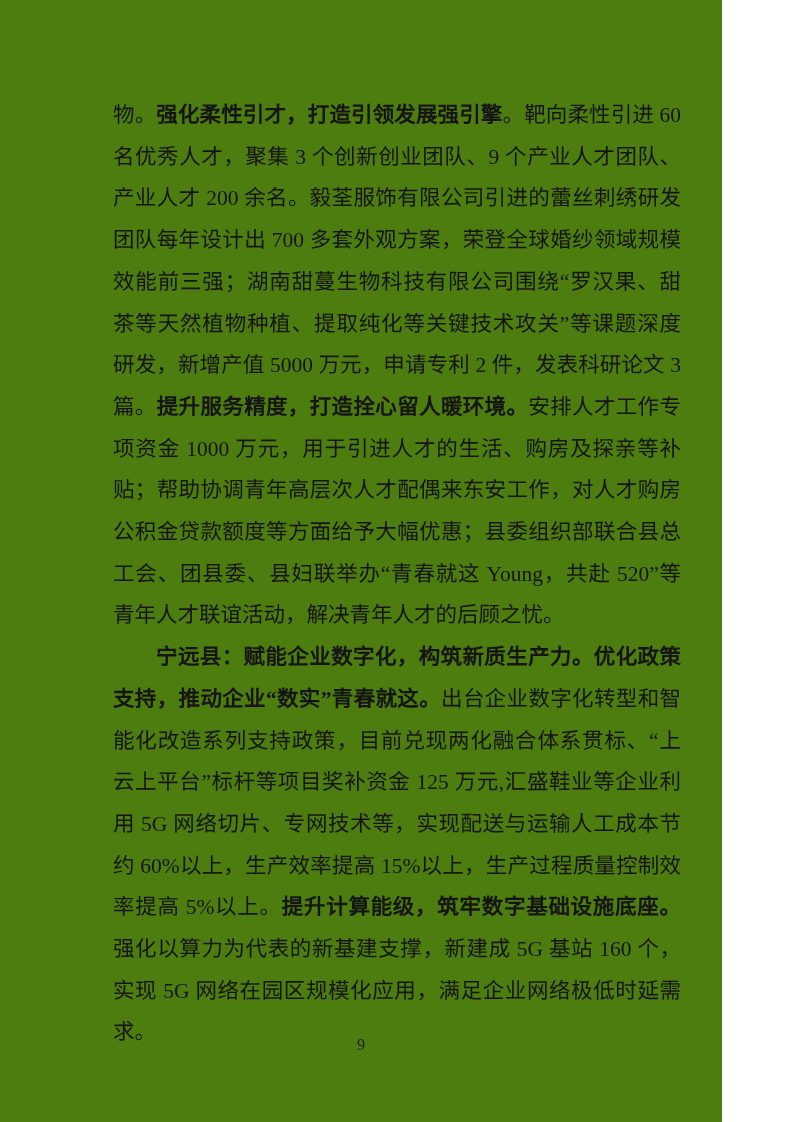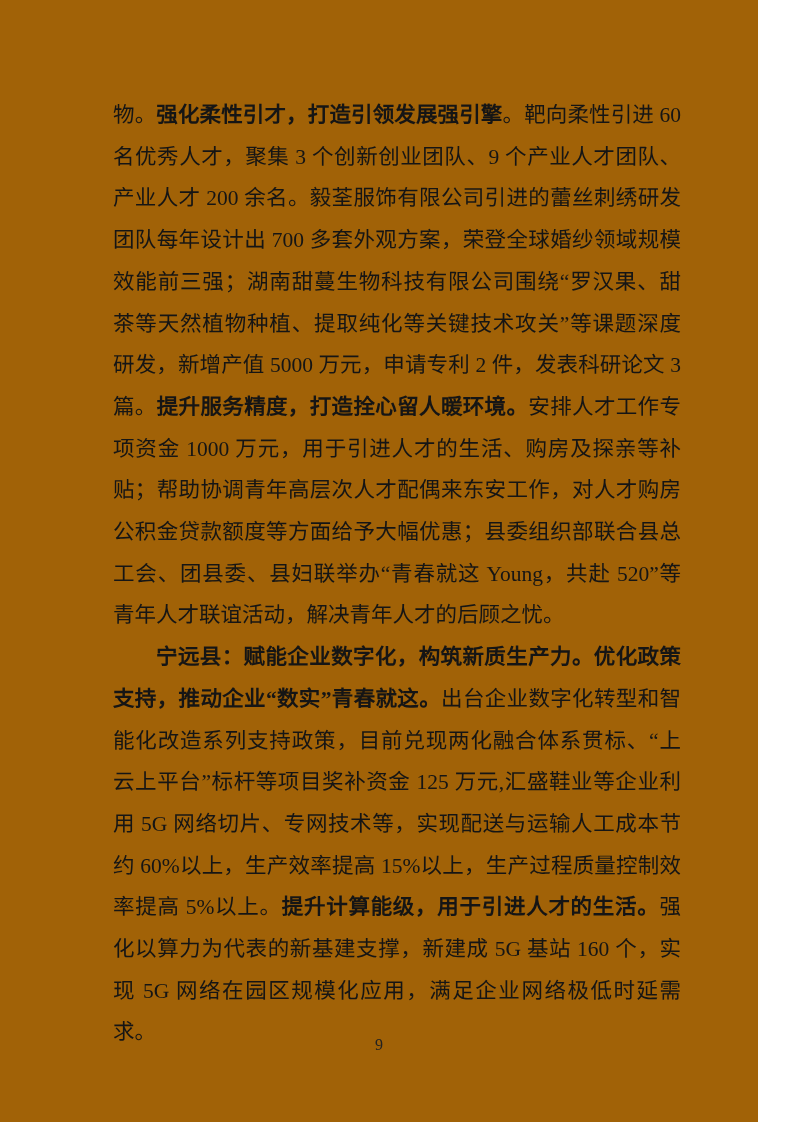--- a/index.html
+++ b/index.html
@@ -11,11 +11,10 @@
     position: relative;
     width: 722px;
     height: 1122px;
-    background: #a16207;
+    background: #4d7c0f;
     overflow: hidden;
     font-family: "Liberation Serif", "DejaVu Serif", serif;
     color: #151515;
-    padding-left: 36px;
   }
   .doc-body {
     position: absolute;

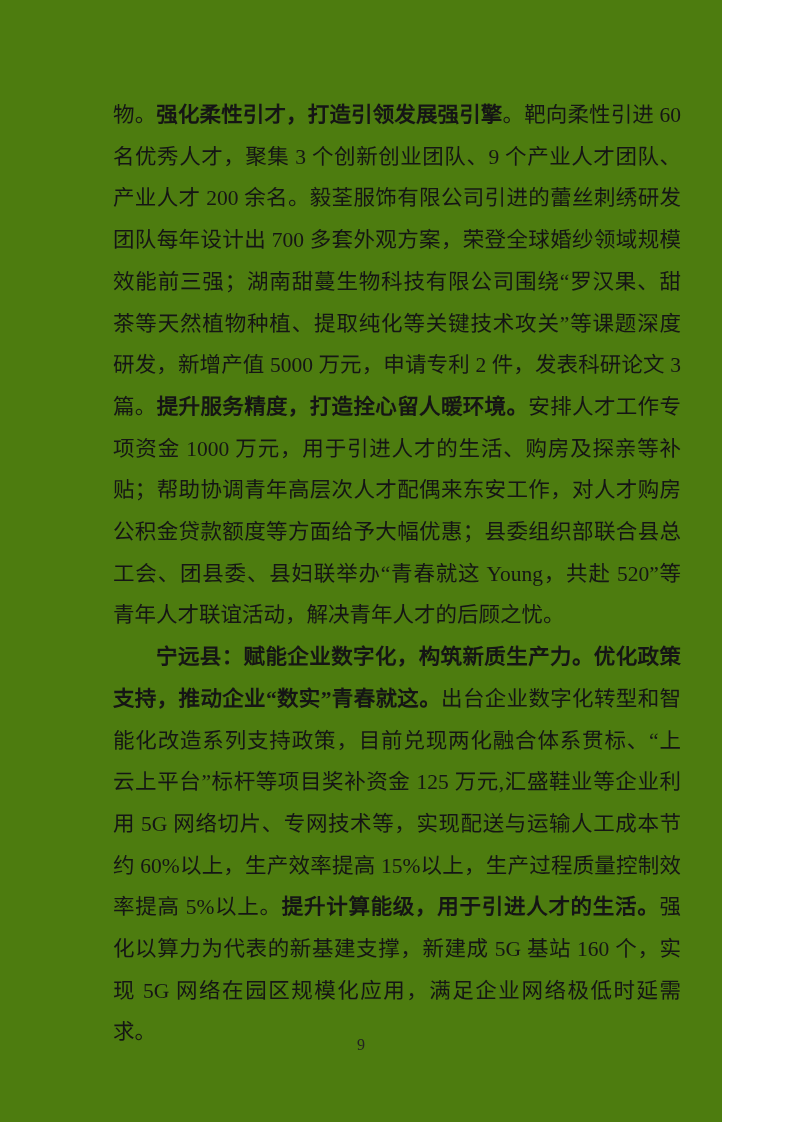--- a/index.html
+++ b/index.html
@@ -55,7 +55,7 @@
 <div class="page">
   <main class="doc-body">
       <p class="para"><span>物。</span><span class="run-bold">强化柔性引才，打造引领发展强引擎</span><span>。靶向柔性引进 60 名优秀人才，聚集 3 个创新创业团队、9 个产业人才团队、产业人才 200 余名。毅荃服饰有限公司引进的蕾丝刺绣研发团队每年设计出 700 多套外观方案，荣登全球婚纱领域规模效能前三强；湖南甜蔓生物科技有限公司围绕“罗汉果、甜茶等天然植物种植、提取纯化等关键技术攻关”等课题深度研发，新增产值 5000 万元，申请专利 2 件，发表科研论文 3 篇。</span><span class="run-bold">提升服务精度，打造拴心留人暖环境。</span><span>安排人才工作专项资金 1000 万元，用于引进人才的生活、购房及探亲等补贴；帮助协调青年高层次人才配偶来东安工作，对人才购房公积金贷款额度等方面给予大幅优惠；县委组织部联合县总工会、团县委、县妇联举办“青春就这 Young，共赴 520”等青年人才联谊活动，解决青年人才的后顾之忧。</span></p>
-      <p class="para indent"><span class="run-bold">宁远县：赋能企业数字化，构筑新质生产力。优化政策支持，推动企业“数实”青春就这。</span><span>出台企业数字化转型和智能化改造系列支持政策，目前兑现两化融合体系贯标、“上云上平台”标杆等项目奖补资金 125 万元,汇盛鞋业等企业利用 5G 网络切片、专网技术等，实现配送与运输人工成本节约 60%以上，生产效率提高 15%以上，生产过程质量控制效率提高 5%以上。</span><span class="run-bold">提升计算能级，用于引进人才的生活。</span><span>强化以算力为代表的新基建支撑，新建成 5G 基站 160 个，实现 5G 网络在园区规模化应用，满足企业网络极低时延需求。</span></p>
+      <p class="para indent"><span class="run-bold">宁远县：赋能企业数字化，构筑新质生产力。优化政策支持，推动企业“数实”青春就这。</span><span>出台企业数字化转型和智能化改造系列支持政策，目前兑现两化融合体系贯标、“上云上平台”标杆等项目奖补资金 125 万元,汇盛鞋业等企业利用 5G 网络切片、专网技术等，实现配送与运输人工成本节约 60%以上，生产效率提高 15%以上，生产过程质量控制效率提高 5%以上。</span><span class="run-bold">提升计算能级，筑牢数字基础设施底座。</span><span>强化以算力为代表的新基建支撑，新建成 5G 基站 160 个，实现 5G 网络在园区规模化应用，满足企业网络极低时延需求。</span></p>
     </main>
   <footer class="page-footer">
     <span class="page-number">9</span>

